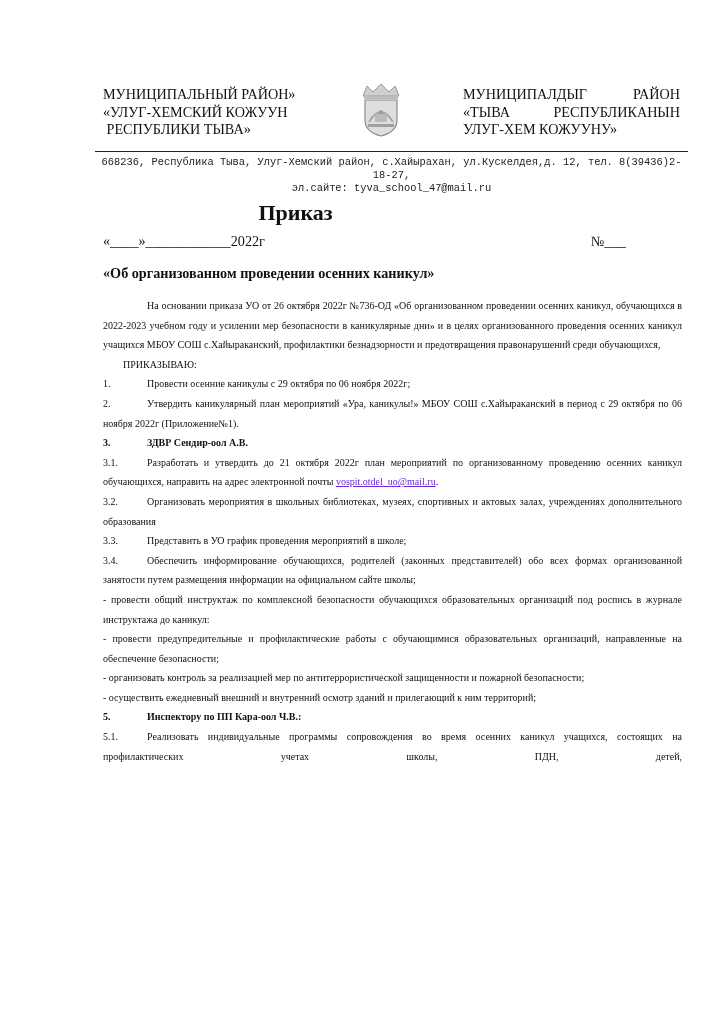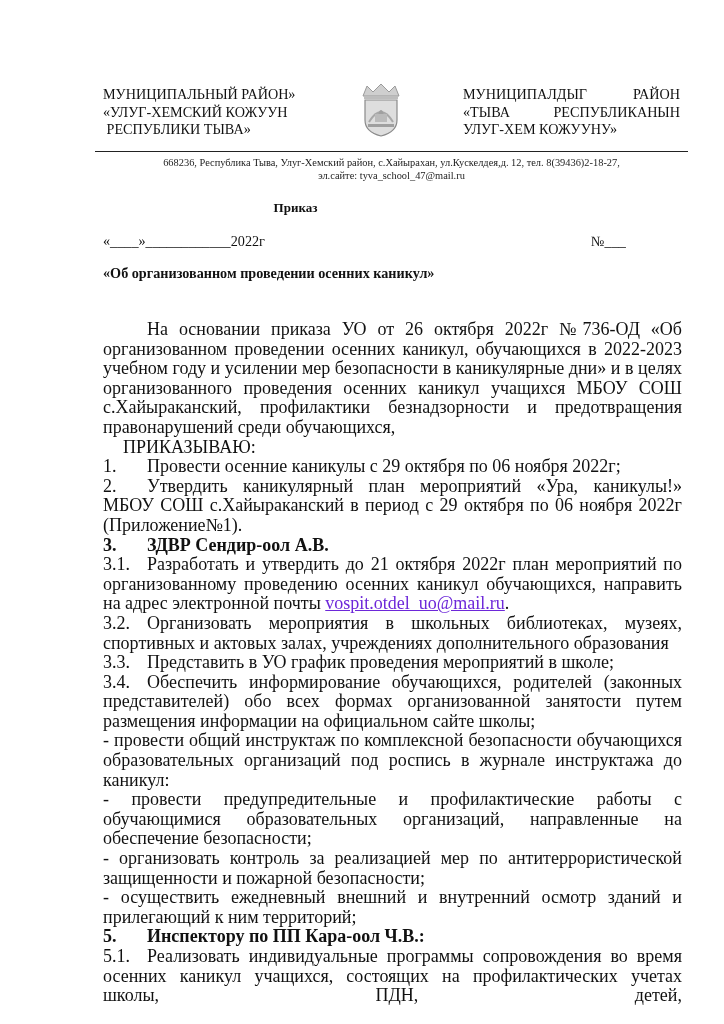--- a/index.html
+++ b/index.html
@@ -11,7 +11,7 @@
   .hdr-right .jlast { text-align: left; }
   .emblem { position: absolute; left: 357px; top: 82px; width: 48px; height: 56px; }
   .rule { position: absolute; left: 95px; top: 151px; width: 593px; height: 0; border-top: 1.3px solid #222; }
-  .addr { position: absolute; left: 95px; top: 156px; width: 593px; text-align: center; font-size: 10.4px; line-height: 13px; color: #222; }
+  .addr { position: absolute; left: 95px; top: 156px; width: 593px; text-align: center; font-size: 10.4px; line-height: 13px; color: #222; font-family: Liberation Mono, monospace; }
   .title { position: absolute; left: 0; width: 591px; top: 200px; text-align: center; font-weight: bold; font-size: 13px; }
   .date-line { position: absolute; left: 103px; top: 233px; font-size: 14.2px; }
   .num-line { position: absolute; left: 544px; top: 233px; font-size: 14.2px; margin-left: 47px; }

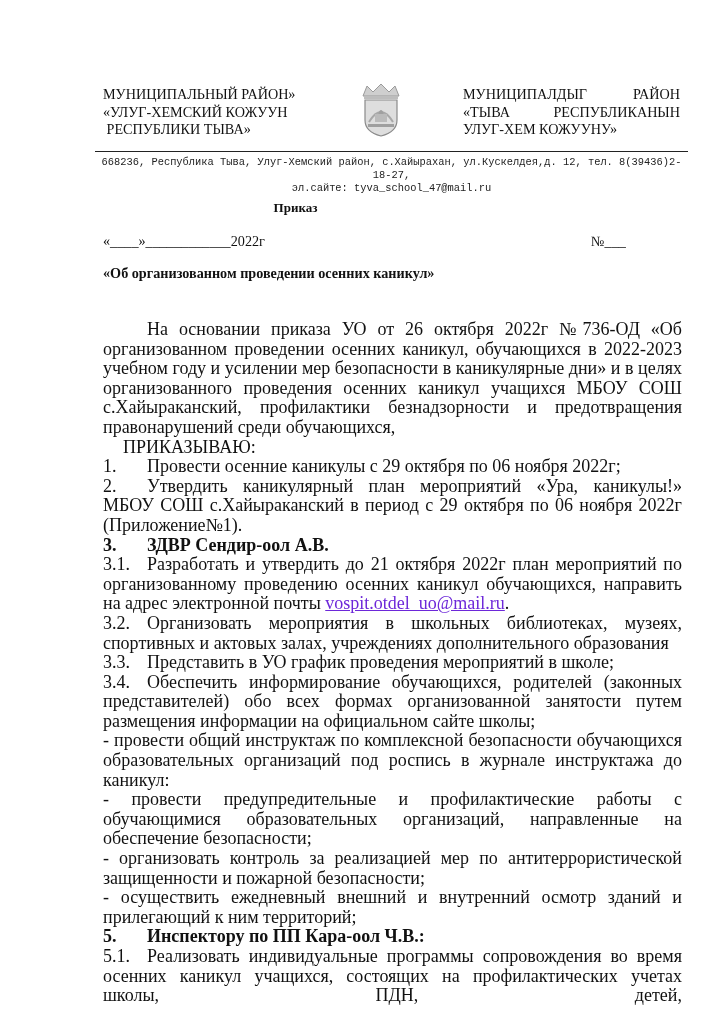--- a/index.html
+++ b/index.html
@@ -12,7 +12,7 @@
   .emblem { position: absolute; left: 357px; top: 82px; width: 48px; height: 56px; }
   .rule { position: absolute; left: 95px; top: 151px; width: 593px; height: 0; border-top: 1.3px solid #222; }
   .addr { position: absolute; left: 95px; top: 156px; width: 593px; text-align: center; font-size: 10.4px; line-height: 13px; color: #222; font-family: Liberation Mono, monospace; }
-  .title { position: absolute; left: 0; width: 591px; top: 200px; text-align: center; font-weight: bold; font-size: 13px; }
+  .title { position: absolute; left: 0; width: 591px; top: 200px; text-align: center; font-weight: bold; font-size: 22px; }
   .date-line { position: absolute; left: 103px; top: 233px; font-size: 14.2px; }
   .num-line { position: absolute; left: 544px; top: 233px; font-size: 14.2px; margin-left: 47px; }
   .subject { position: absolute; left: 103px; top: 265px; font-size: 14.2px; font-weight: bold; }

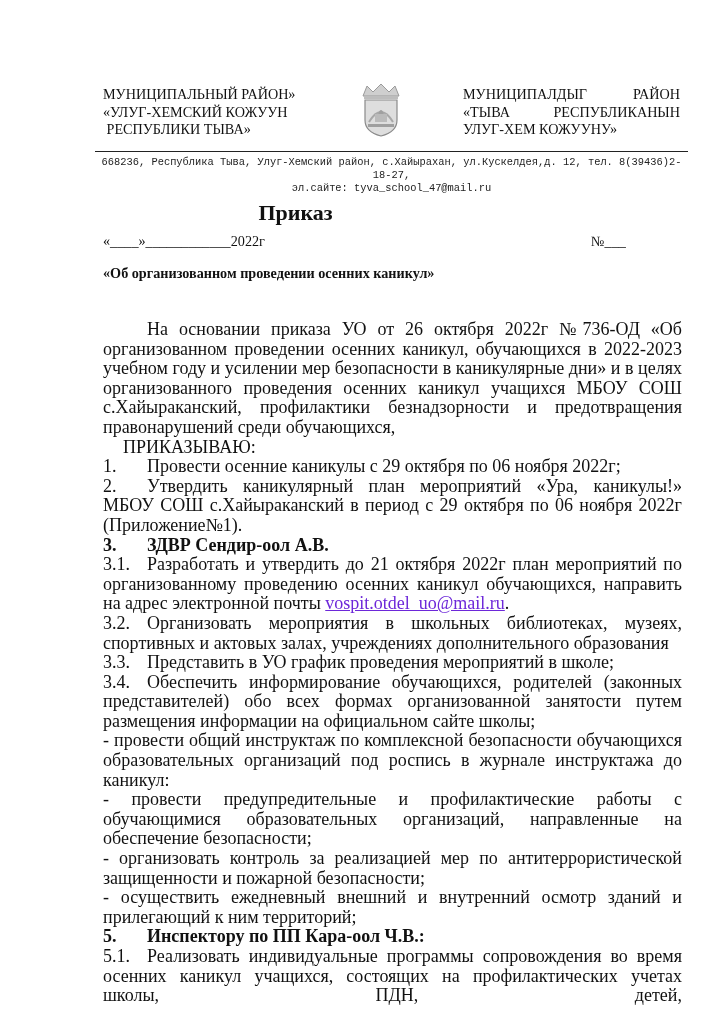--- a/index.html
+++ b/index.html
@@ -16,7 +16,7 @@
   .date-line { position: absolute; left: 103px; top: 233px; font-size: 14.2px; }
   .num-line { position: absolute; left: 544px; top: 233px; font-size: 14.2px; margin-left: 47px; }
   .subject { position: absolute; left: 103px; top: 265px; font-size: 14.2px; font-weight: bold; }
-  .body { position: absolute; left: 103px; top: 296px; width: 579px; font-size: 18px; line-height: 19.6px; margin-top: 24px; }
+  .body { position: absolute; left: 103px; top: 296px; width: 579px; font-size: 10px; line-height: 19.6px; }
   .p { margin: 0; text-align: justify; }
   .indent { text-indent: 44px; }
   .order { padding-left: 20px; }

